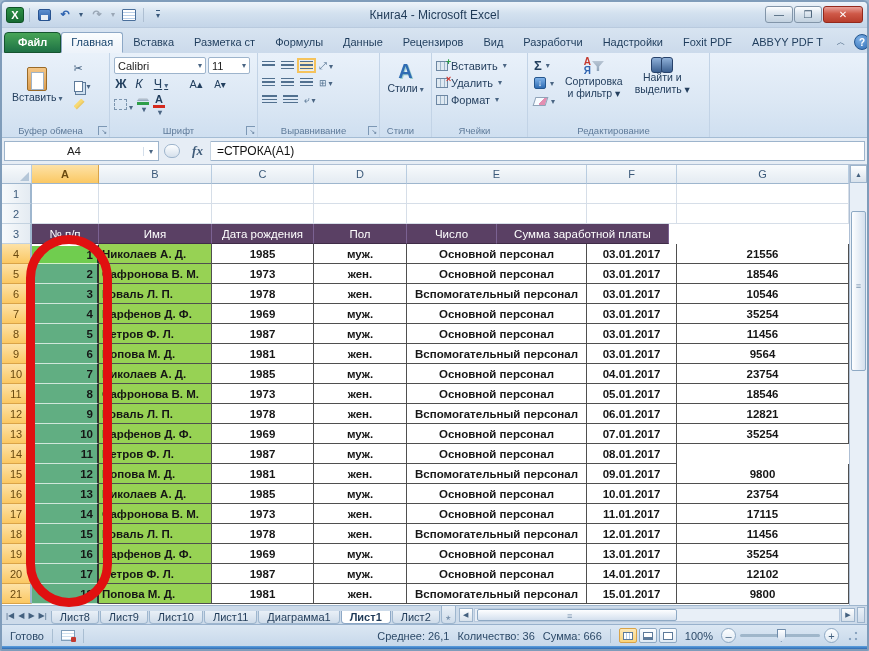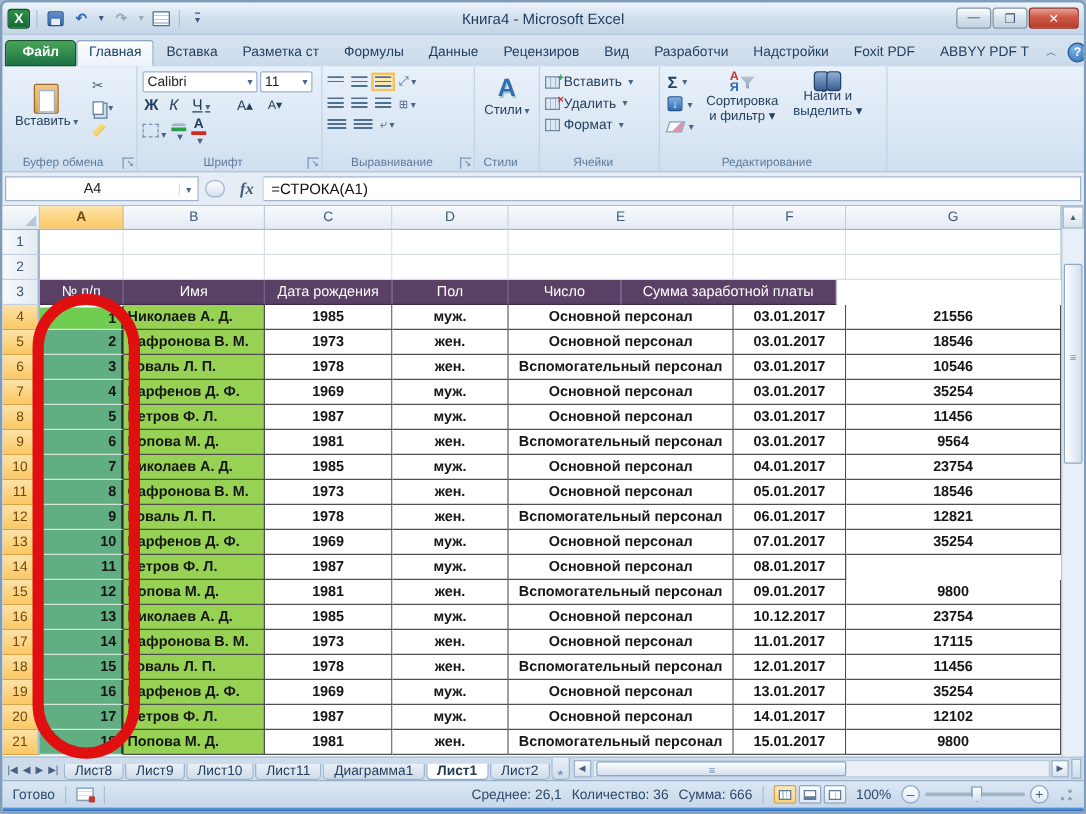--- a/index.html
+++ b/index.html
@@ -544,7 +544,7 @@
           <div class="gc d" style="width: 102px; flex: 0 0 auto;">1985</div>
           <div class="gc d" style="width: 93px; flex: 0 0 auto;">муж.</div>
           <div class="gc d" style="width: 180px; flex: 0 0 auto;">Основной персонал</div>
-          <div class="gc d" style="width: 90px; flex: 0 0 auto;">10.12.2017</div>
+          <div class="gc d" style="width: 90px; flex: 0 0 auto;">10.01.2017</div>
           <div class="gc d" style="width: 172px; flex: 0 0 auto;">23754</div>
         </div>
         <div class="grow">

